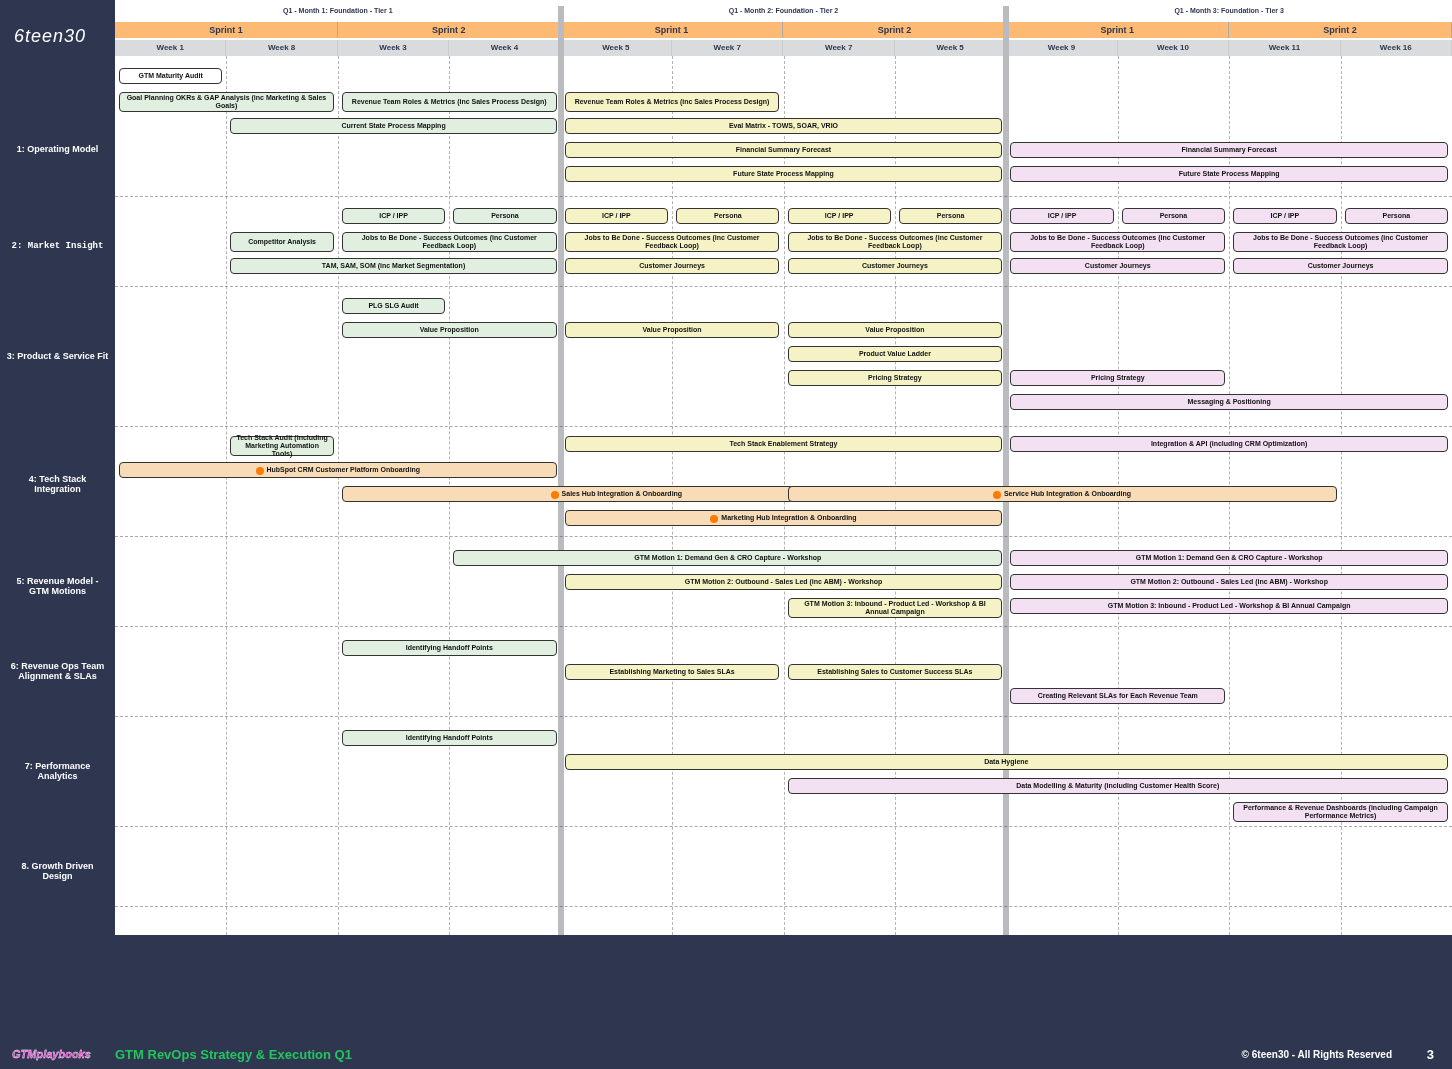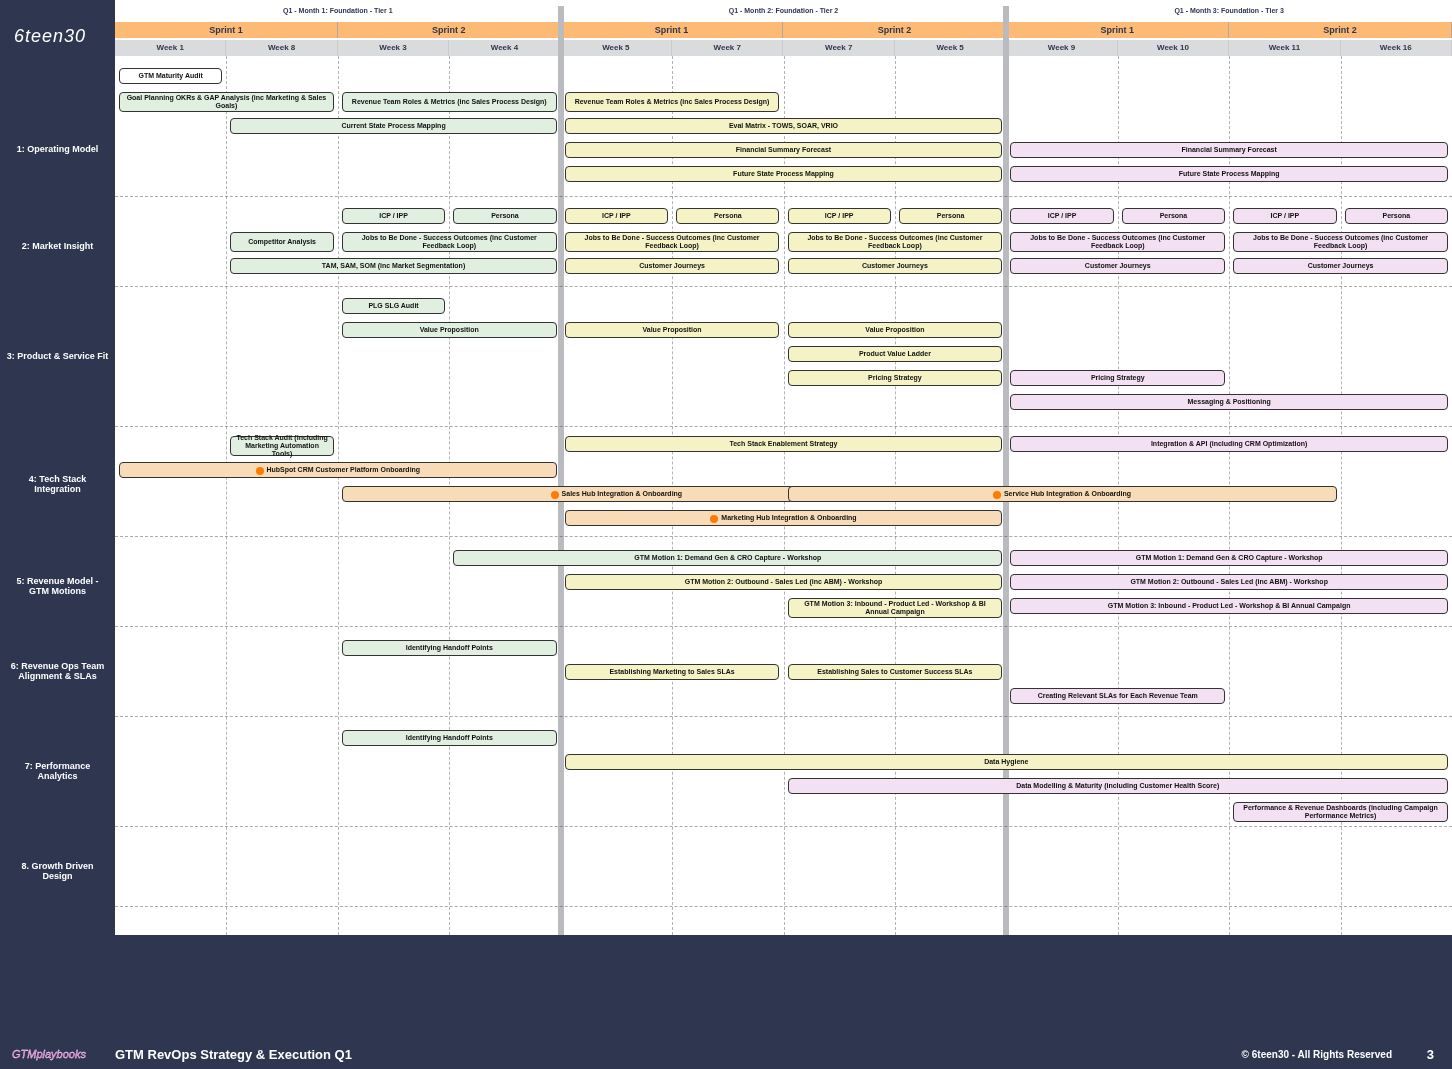--- a/index.html
+++ b/index.html
@@ -178,7 +178,7 @@
 
   <div class="row-labels" id="rowlabels">
       <div class="row-label" style="top: 48px; height: 90px;">1: Operating Model</div>
-      <div class="row-label" style="top: 150px; height: 80px;">2: Market Insight</div>
+      <div class="row-label" style="top: 150px; height: 80px; font-family: Liberation Mono, monospace;">2: Market Insight</div>
       <div class="row-label" style="top: 245px; height: 110px;">3: Product &amp; Service Fit</div>
       <div class="row-label" style="top: 380px; height: 95px;">4: Tech Stack Integration</div>
       <div class="row-label" style="top: 495px; height: 70px;">5: Revenue Model - GTM Motions</div>

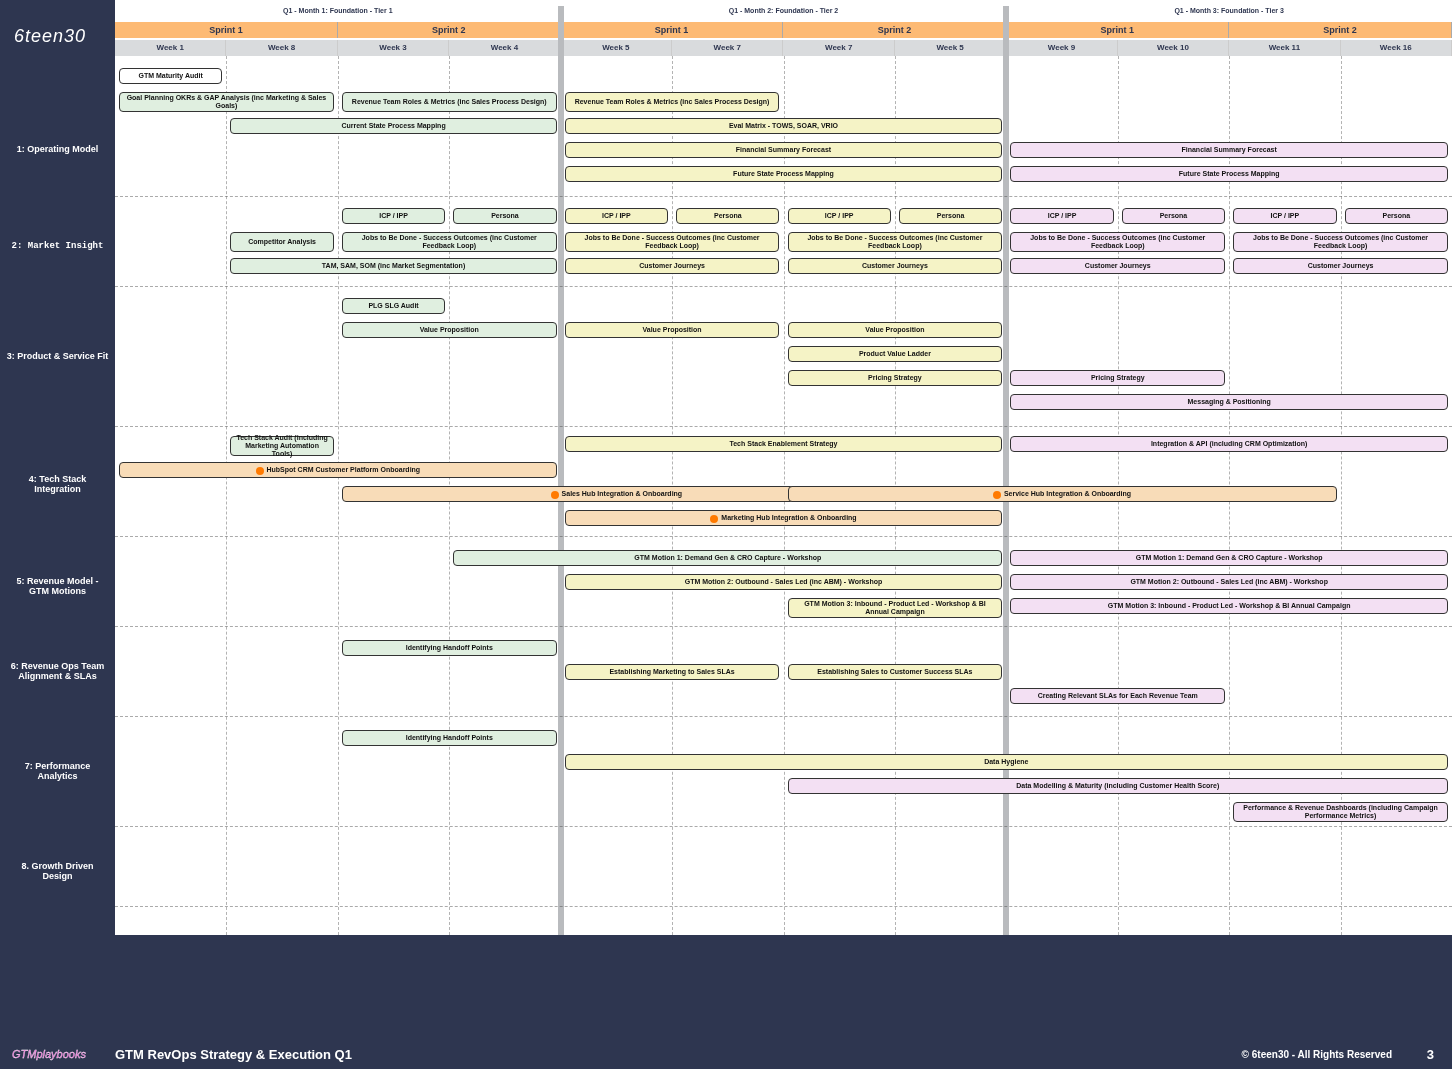--- a/index.html
+++ b/index.html
@@ -34,7 +34,7 @@
 .c-orange{ background:#f8dcb8; }
 
 .footer { position:absolute; left:0; right:0; bottom:0; height:30px; background:#2e3650; display:flex; align-items:center; }
-.footer-left { position:absolute; left:12px; color:#e844c9; font-size:11px; font-weight:normal; -webkit-text-stroke:0.3px #fff; font-style:italic;}
+.footer-left { position:absolute; left:12px; color:#e844c9; font-size:11px; font-weight:bold; -webkit-text-stroke:0.3px #fff; font-style:italic;}
 .footer-title { position:absolute; left:115px; color:#ffffff; font-size:13px; font-weight:bold; }
 .footer-copy { position:absolute; right:60px; color:#fff; font-size:10px; font-weight:bold; }
 .footer-page { position:absolute; right:18px; color:#fff; font-size:13px; font-weight:bold; }

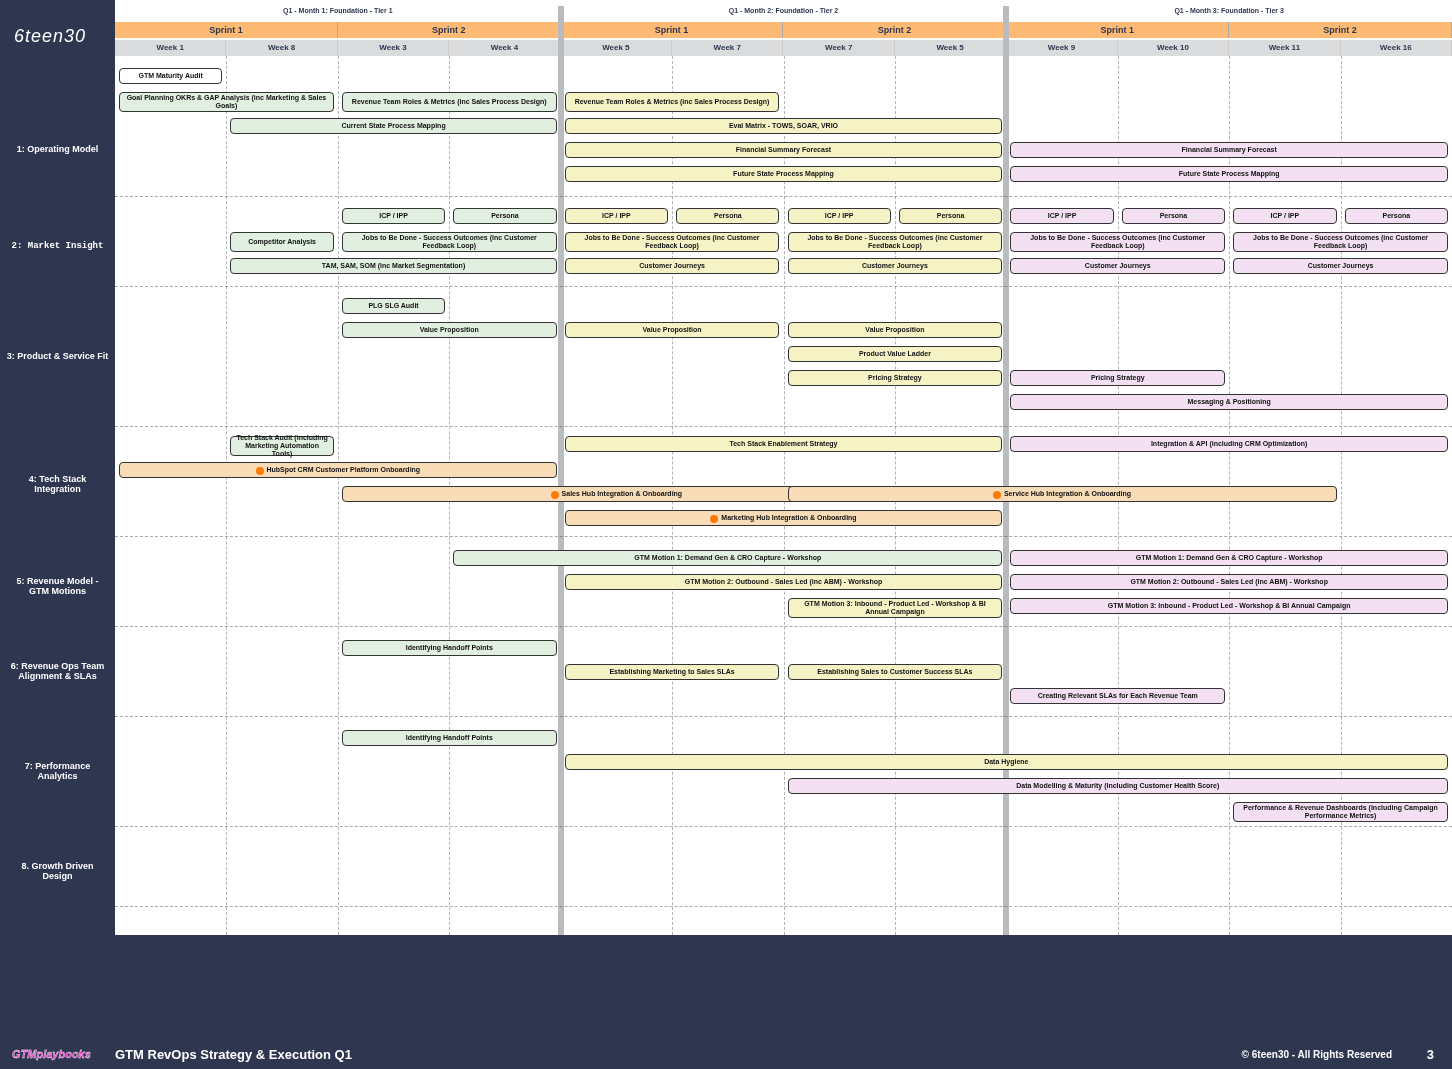--- a/index.html
+++ b/index.html
@@ -35,7 +35,7 @@
 
 .footer { position:absolute; left:0; right:0; bottom:0; height:30px; background:#2e3650; display:flex; align-items:center; }
 .footer-left { position:absolute; left:12px; color:#e844c9; font-size:11px; font-weight:bold; -webkit-text-stroke:0.3px #fff; font-style:italic;}
-.footer-title { position:absolute; left:115px; color:#ffffff; font-size:13px; font-weight:bold; }
+.footer-title { position:absolute; left:115px; color:#22c55e; font-size:13px; font-weight:bold; }
 .footer-copy { position:absolute; right:60px; color:#fff; font-size:10px; font-weight:bold; }
 .footer-page { position:absolute; right:18px; color:#fff; font-size:13px; font-weight:bold; }
 

